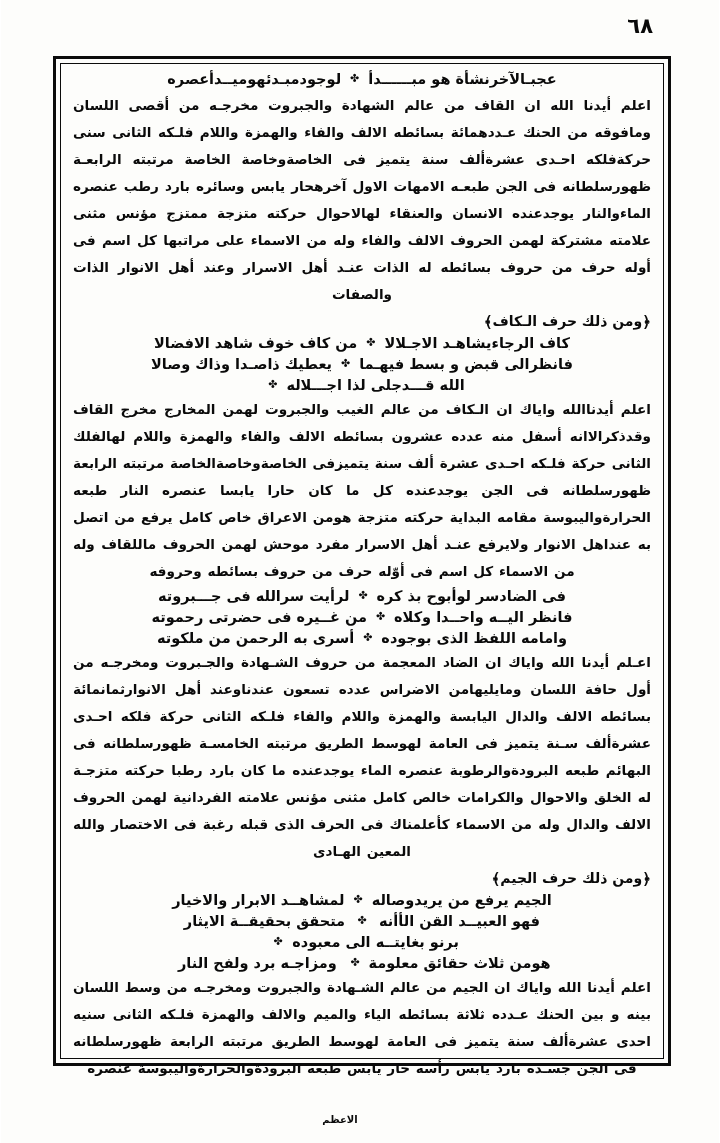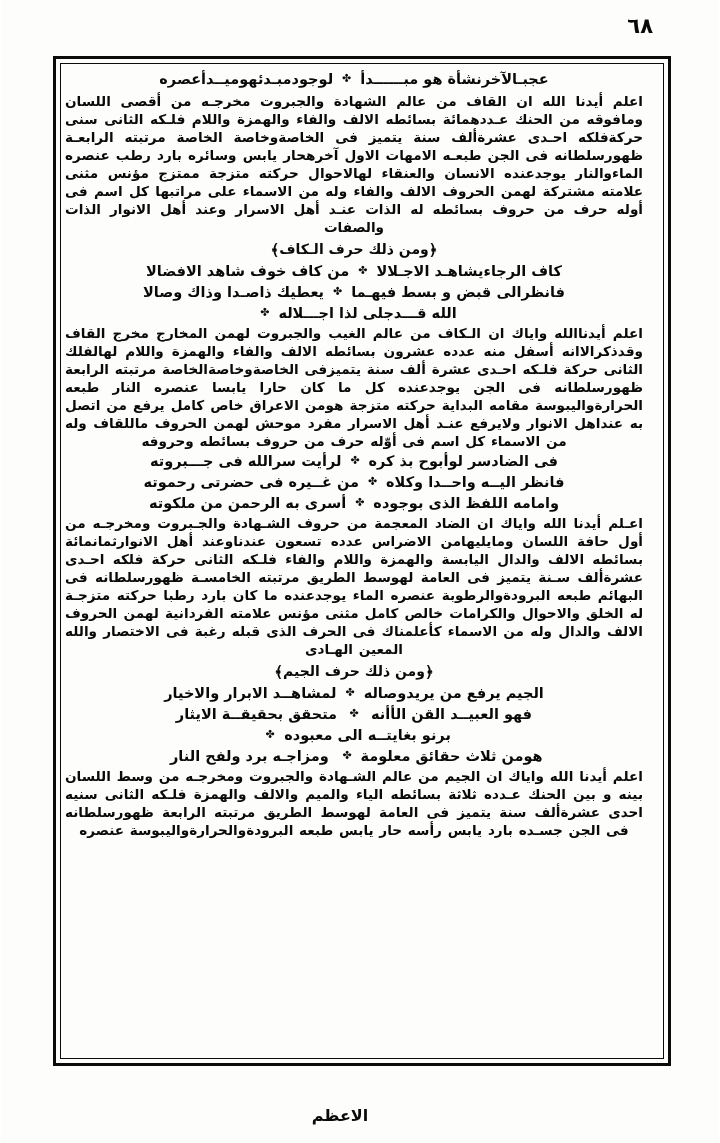--- a/index.html
+++ b/index.html
@@ -54,7 +54,7 @@
   
   .body {
     position: absolute;
-    left: 52px;
+    left: 60px;
     top: 62px;
     width: 602px;
     height: 998px;

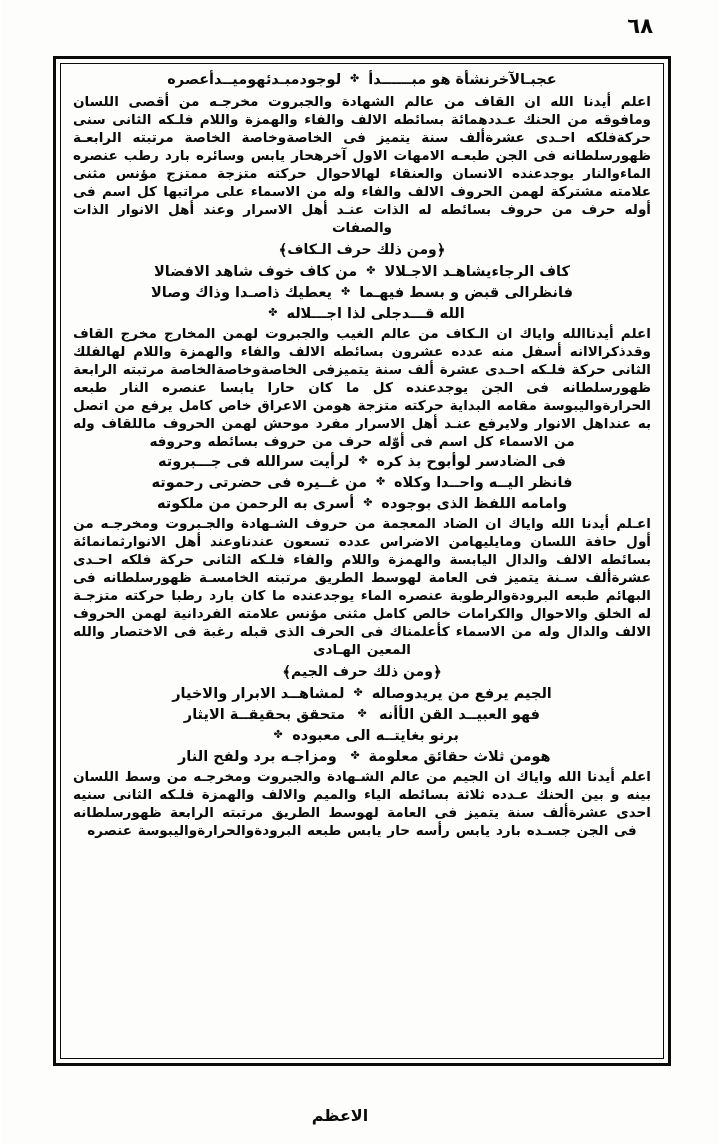--- a/index.html
+++ b/index.html
@@ -122,7 +122,7 @@
   
   .prose {
     font-size: 13.6px;
-    line-height: 18px;
+    line-height: 27px;
     text-align: justify;
     text-align-last: center;
     font-weight: 600;

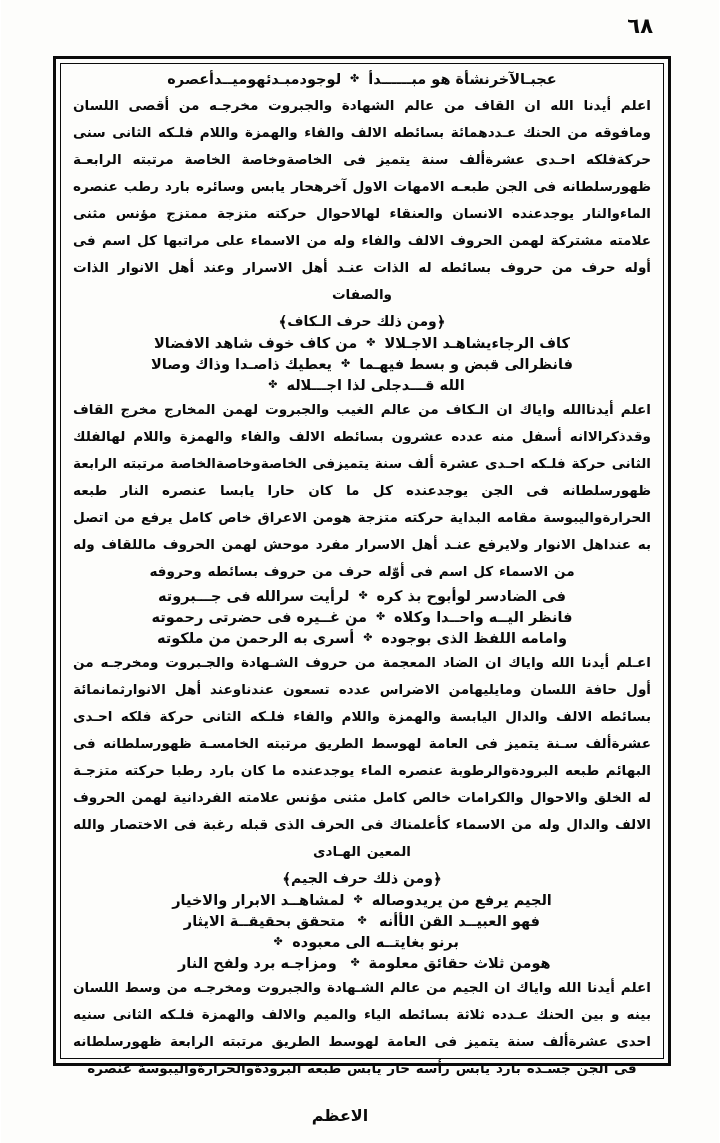--- a/index.html
+++ b/index.html
@@ -106,7 +106,7 @@
 
   
   .section-head {
-    text-align: center;
+    text-align: right;
     font-size: 14px;
     font-weight: 700;
     line-height: 22px;

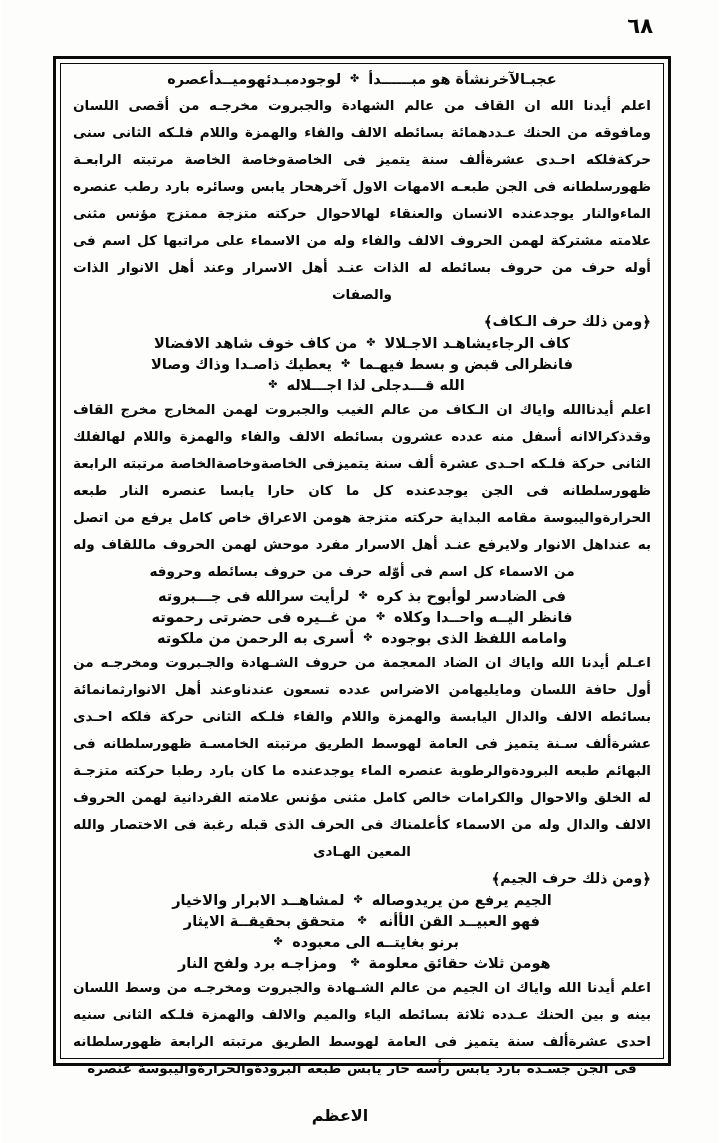--- a/index.html
+++ b/index.html
@@ -138,7 +138,7 @@
     right: 0;
     bottom: 18px;
     text-align: center;
-    font-size: 16px;
+    font-size: 10px;
     font-weight: 700;
     color: #0a0a0a;
     direction: rtl;

